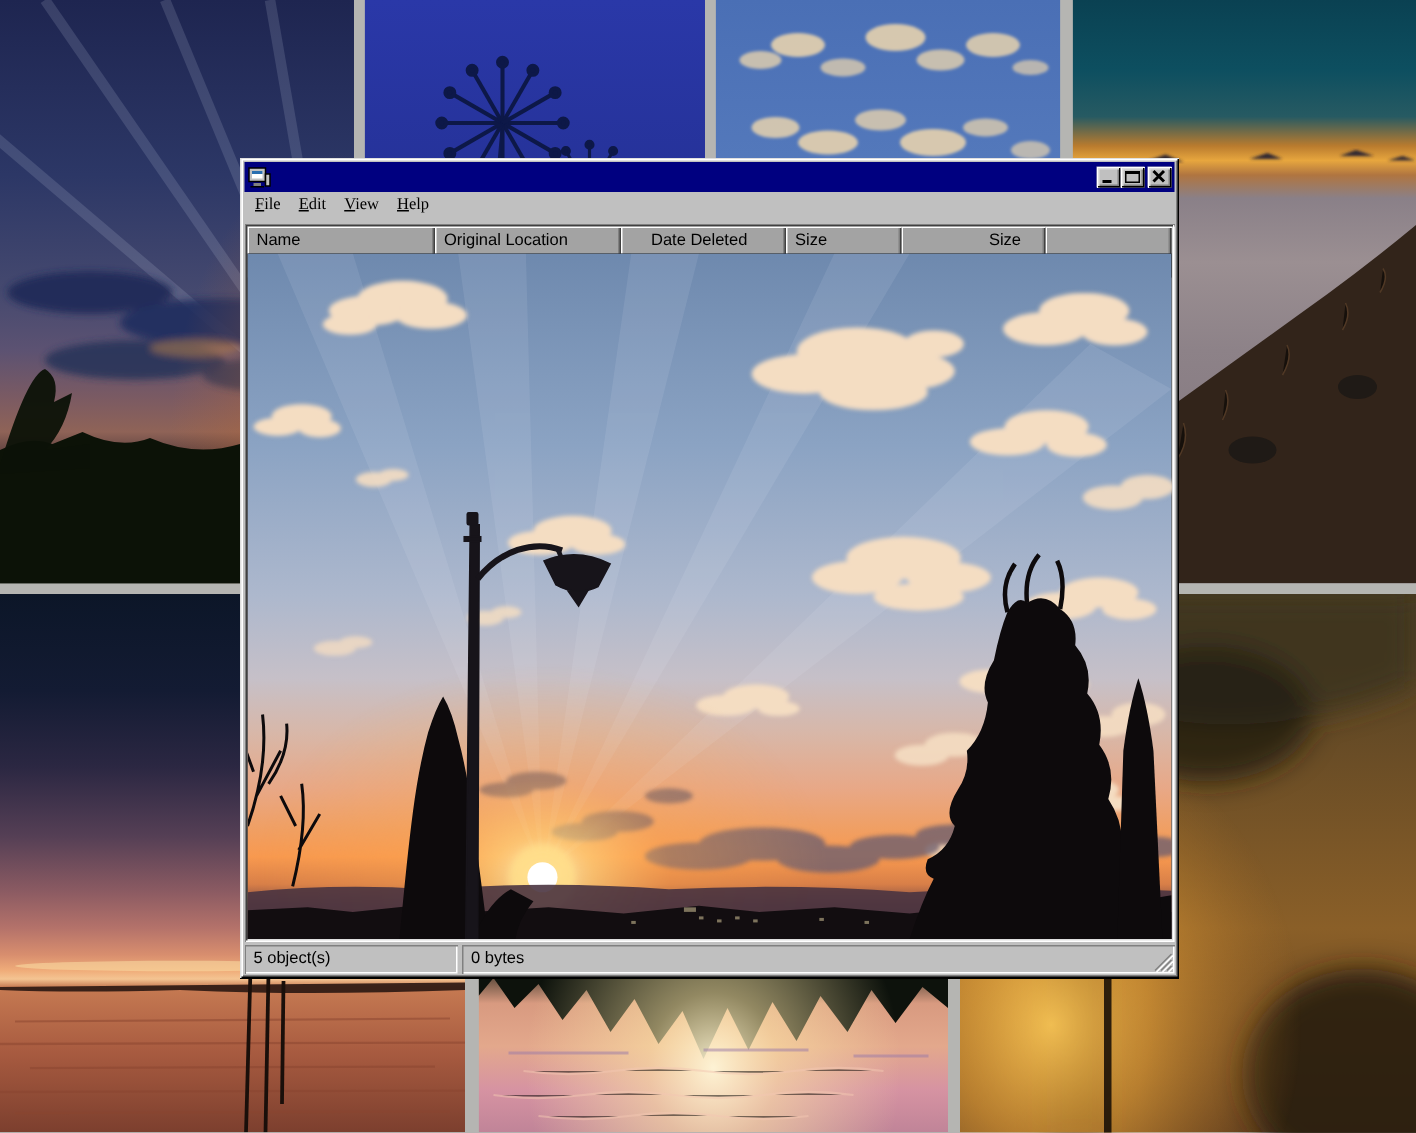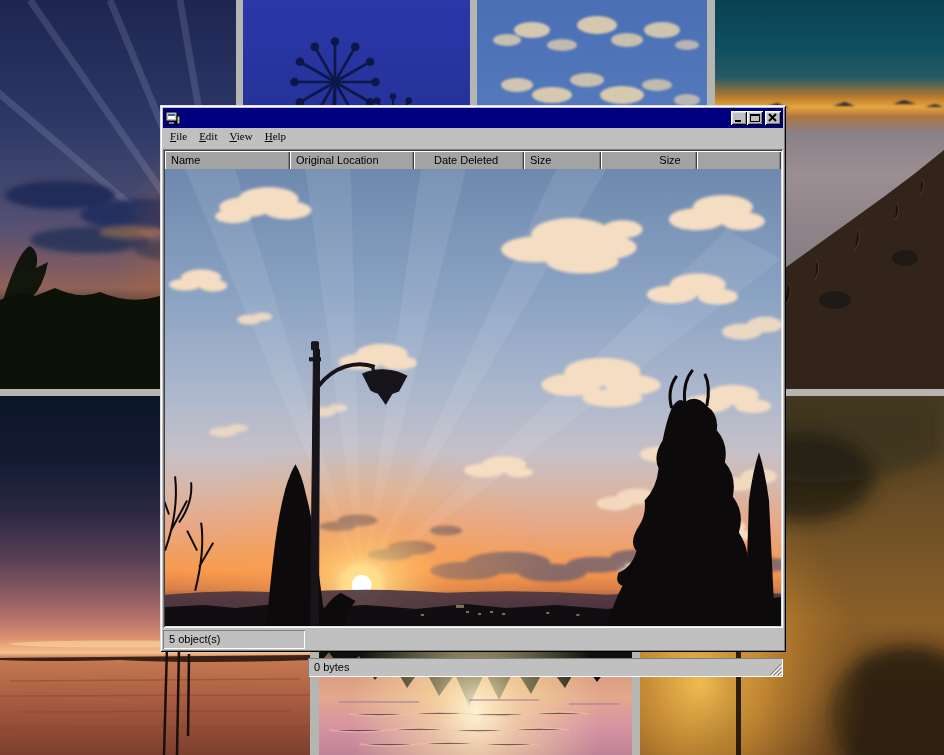--- a/index.html
+++ b/index.html
@@ -44,7 +44,7 @@
   .spanel{box-sizing:border-box;height:19px;line-height:17px;padding:1px 6px 0 6px;background:#c0c0c0;
     box-shadow: inset 1px 1px 0 #808080, inset -1px -1px 0 #fff;white-space:nowrap;overflow:hidden;}
   .sp1{width:142px;flex:0 0 auto;}
-  .sp2{flex:1 1 auto;position:relative;margin-top:28px;}
+  .sp2{flex:1 1 auto;position:relative;}
   .grip{position:absolute;right:1px;bottom:1px;width:13px;height:13px;}
 </style>
 </head>

